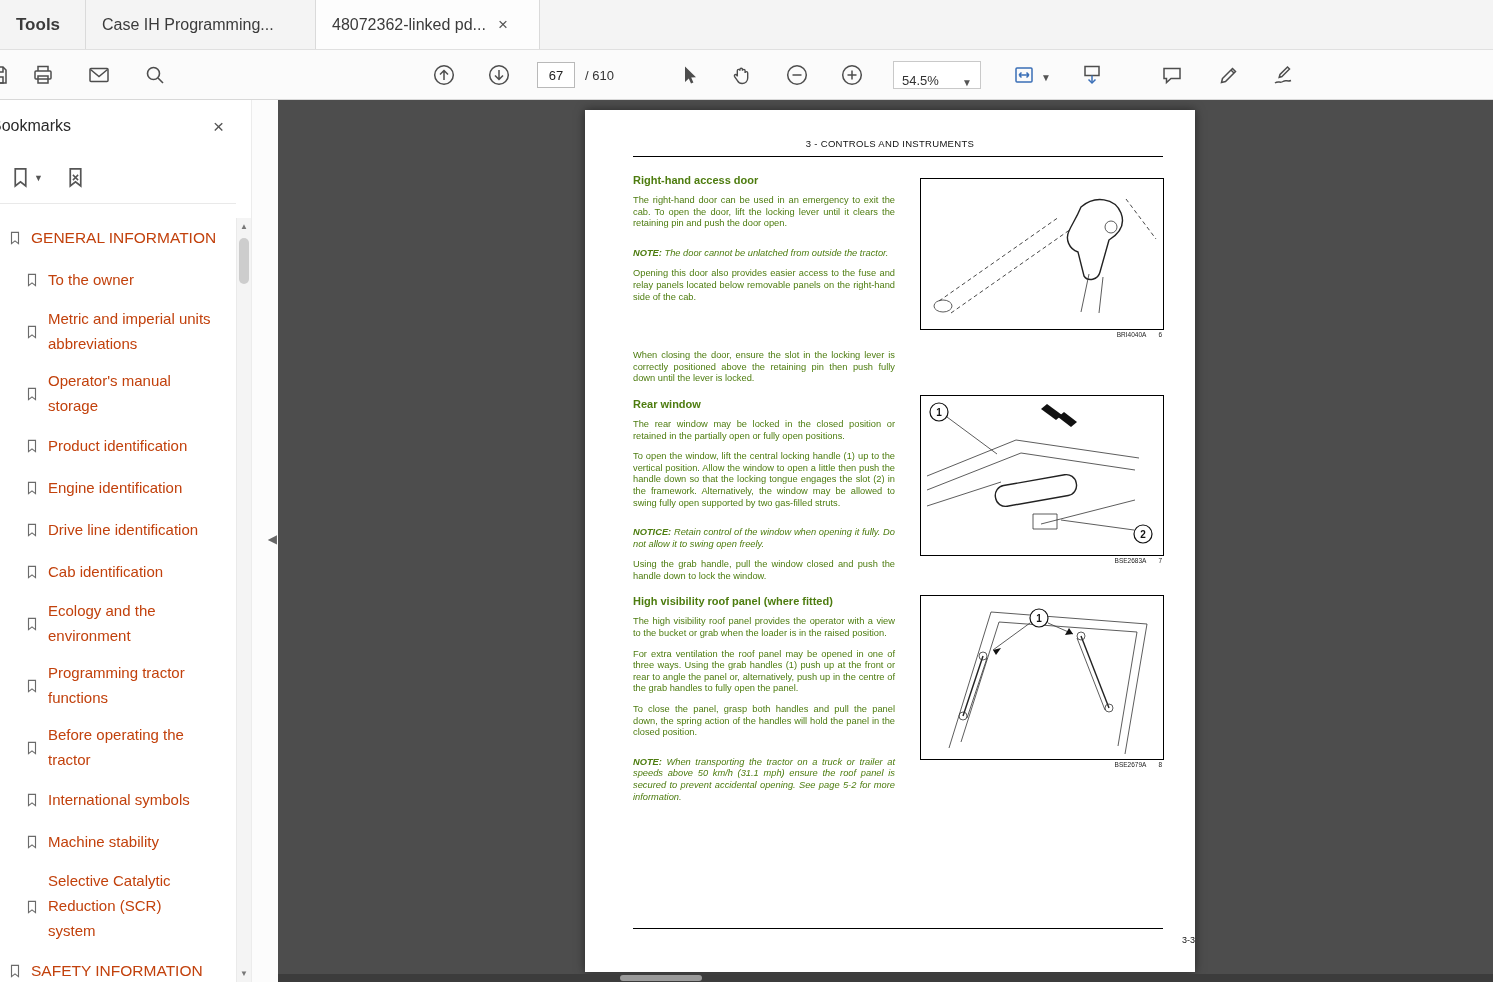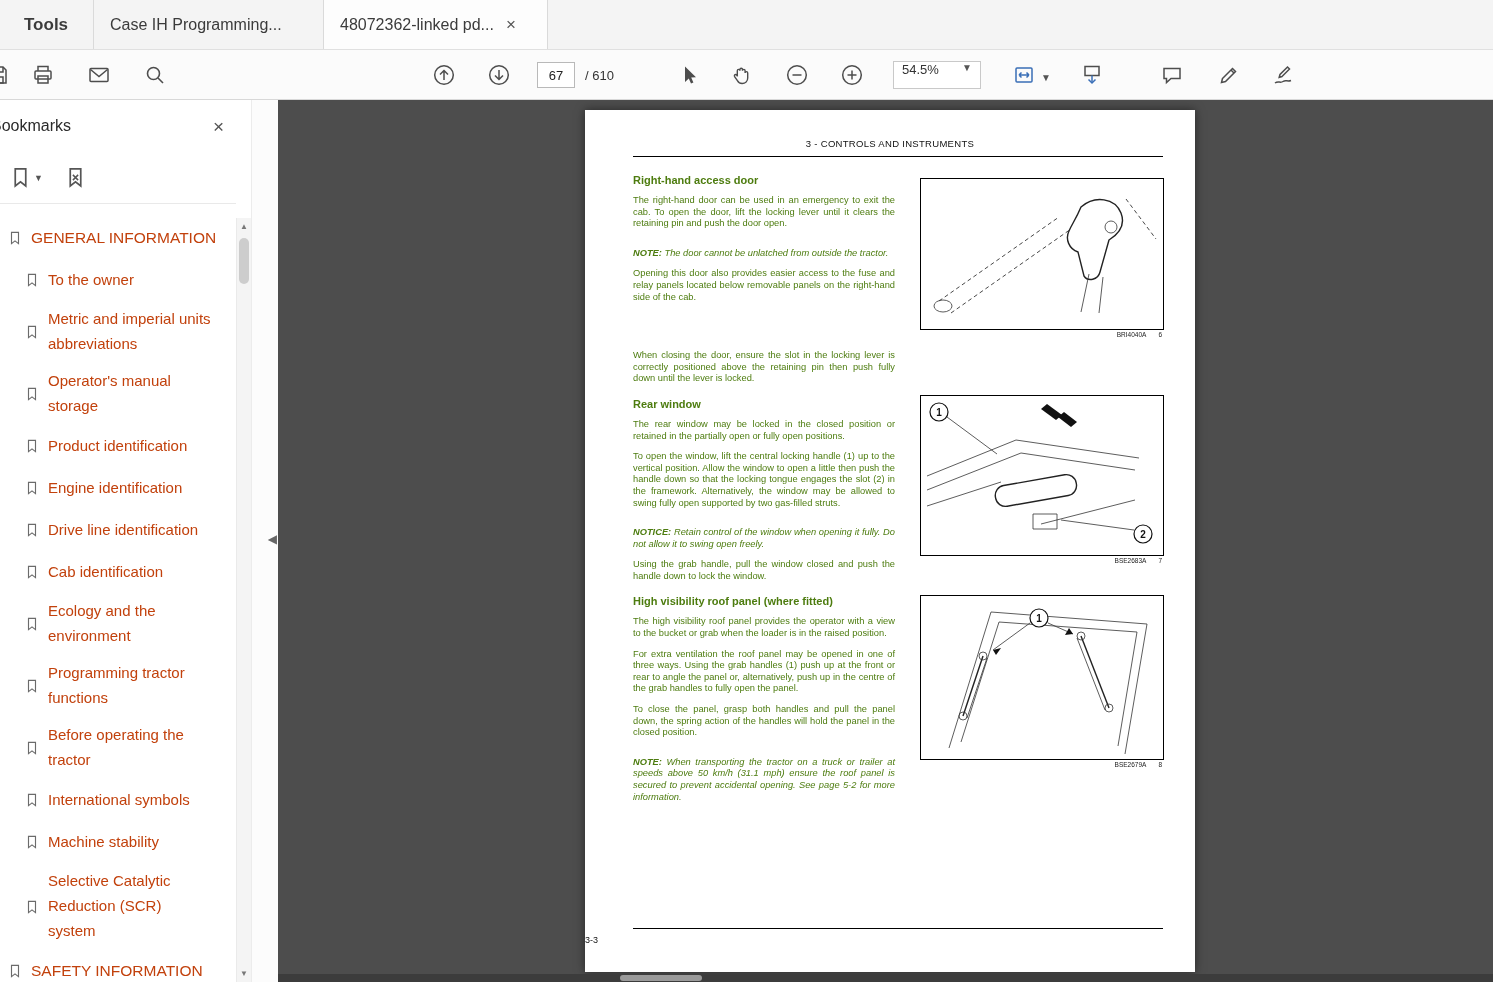--- a/index.html
+++ b/index.html
@@ -9,7 +9,7 @@
   
   .tabbar { position:absolute; top:0; left:0; right:0; height:50px; background:#f4f4f4; border-bottom:1px solid #e0e0e0; display:flex; }
   .tab { display:flex; align-items:center; padding:0 16px; font-size:16px; color:#3b3b3b; border-right:1px solid #dadada; height:100%; }
-  .tab-tools { width:86px; justify-content:flex-start; font-weight:bold; font-size:17px;margin-left:8px; }
+  .tab-tools { width:86px; justify-content:flex-start; font-weight:bold; font-size:17px; }
   .tab-doc1 { width:230px; }
   .tab-doc2 { width:224px; background:#fdfdfd; }
   .tab .close { margin-left:12px; font-size:17px; color:#555; line-height:1; }

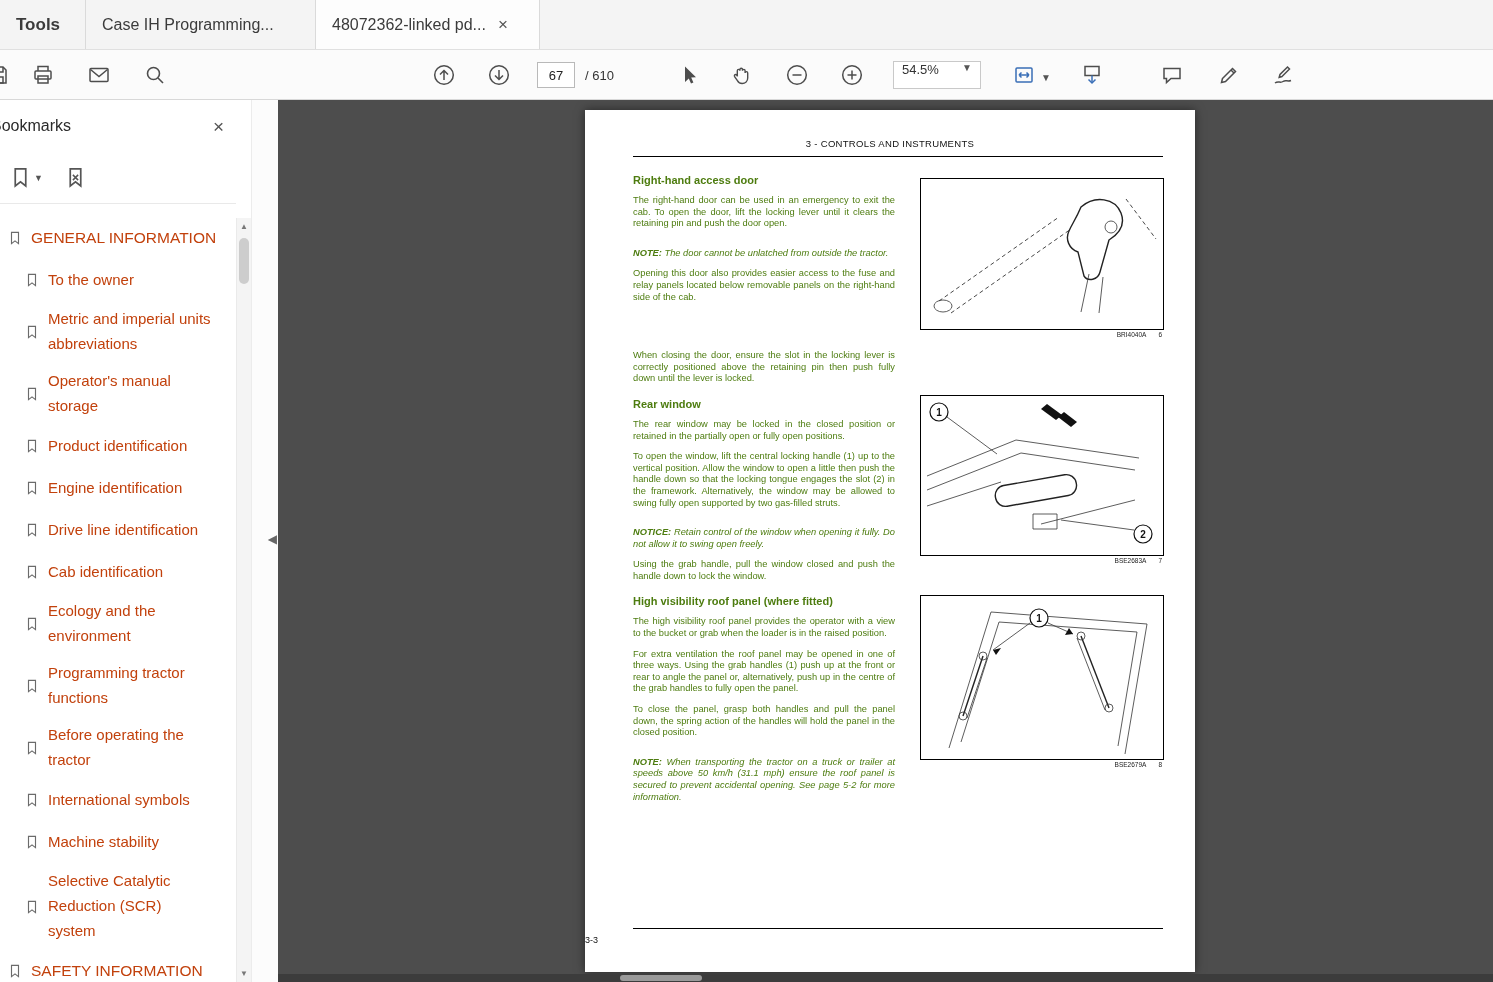--- a/index.html
+++ b/index.html
@@ -20,7 +20,7 @@
   .ticon svg { width:24px; height:24px; display:block; }
   .page-input { position:absolute; left:537px; top:12px; width:38px; height:26px; border:1px solid #b9b9b9; background:#fff; text-align:center; font-size:13px; color:#222; font-family:"Liberation Sans",sans-serif; }
   .page-total { position:absolute; left:585px; top:18px; font-size:13px; color:#333; }
-  .zoom-box { position:absolute; left:893px; top:11px; width:88px; height:28px; border:1px solid #c9c9c9; background:#fff; display:flex; align-items:flex-start; padding:0 8px; font-size:13px; color:#333; }
+  .zoom-box { position:absolute; left:893px; top:11px; width:88px; height:28px; border:1px solid #c9c9c9; background:#fff; display:flex; align-items:flex-end; padding:0 8px; font-size:13px; color:#333; }
   .zoom-box .caret { margin-left:auto; font-size:10px; color:#555; }
   .mini-caret { position:absolute; font-size:10px; color:#555; top:22px; }
 

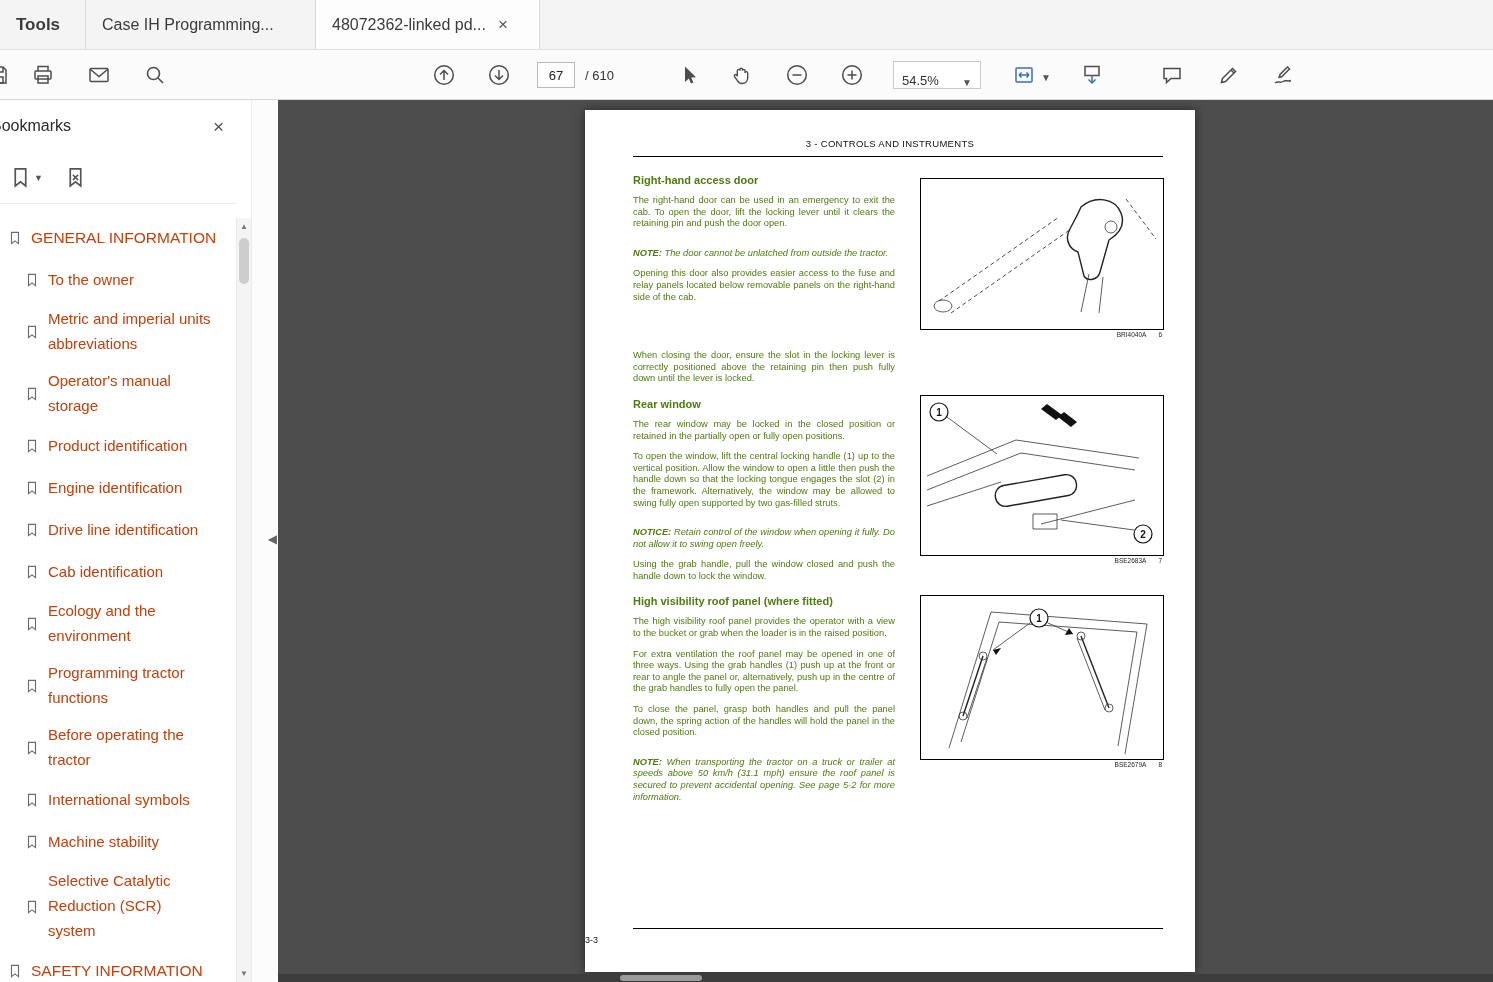--- a/index.html
+++ b/index.html
@@ -58,7 +58,7 @@
   .page-running-header { position:absolute; top:28px; left:0; right:0; text-align:center; font-size:9.5px; letter-spacing:0.3px; color:#111; }
   .page-rule-top { position:absolute; top:46px; left:48px; width:530px; border-top:1.6px solid #000; }
   .page-rule-bottom { position:absolute; top:818px; left:48px; width:530px; border-top:1.6px solid #000; }
-  .page-footer { position:absolute; top:825px; left:0; right:0; text-align:left; font-size:9px; color:#111; }
+  .page-footer { position:absolute; top:825px; left:0; right:0; text-align:right; font-size:9px; color:#111; }
 
   #doc-text-column { position:absolute; top:58px; left:48px; width:262px; color:#4d7c0f; }
   .doc-heading { font-size:11px; font-weight:bold; margin-top:13px; }

